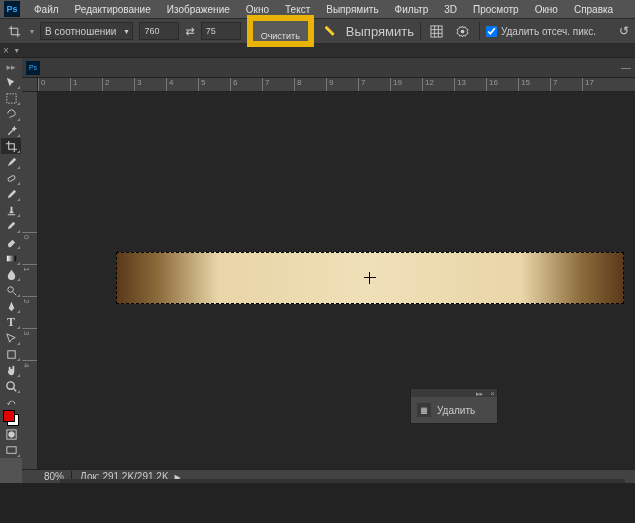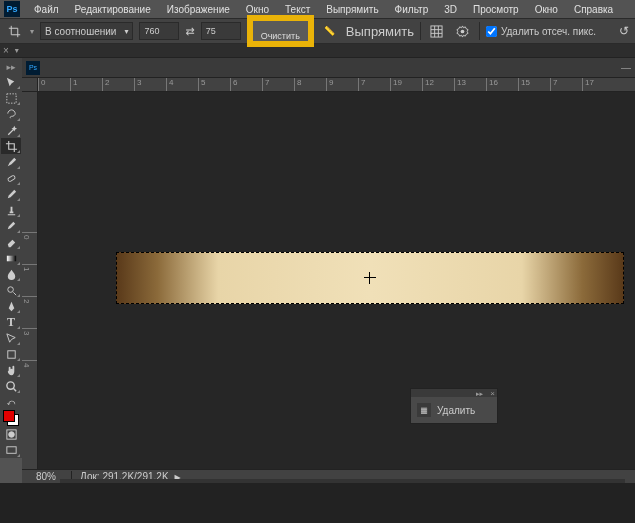--- a/index.html
+++ b/index.html
@@ -51,7 +51,7 @@
 .panel-body { height: 26px; background: #494949; display: flex; align-items: center; padding-left: 6px; gap: 6px; color: #ccc; }
 .panel-icon { width: 14px; height: 14px; background: #3a3a3a; display: flex; align-items: center; justify-content: center; font-size: 8px; }
 .statusbar { position: absolute; left: 22px; bottom: 40px; right: 0; height: 14px; background: #424242; border-top: 1px solid #222; display: flex; align-items: center; color: #ccc; font-size: 9px; }
-.status-zoom { width: 50px; padding-left: 14px; border-right: 1px solid #222; }
+.status-zoom { width: 50px; padding-left: 22px; border-right: 1px solid #222; }
 .status-doc { padding-left: 8px; }
 .status-arrow { margin-left: 6px; font-size: 8px; }
 .scrollbar-h { position: absolute; left: 60px; bottom: 34px; right: 10px; height: 10px; background: #333; }

